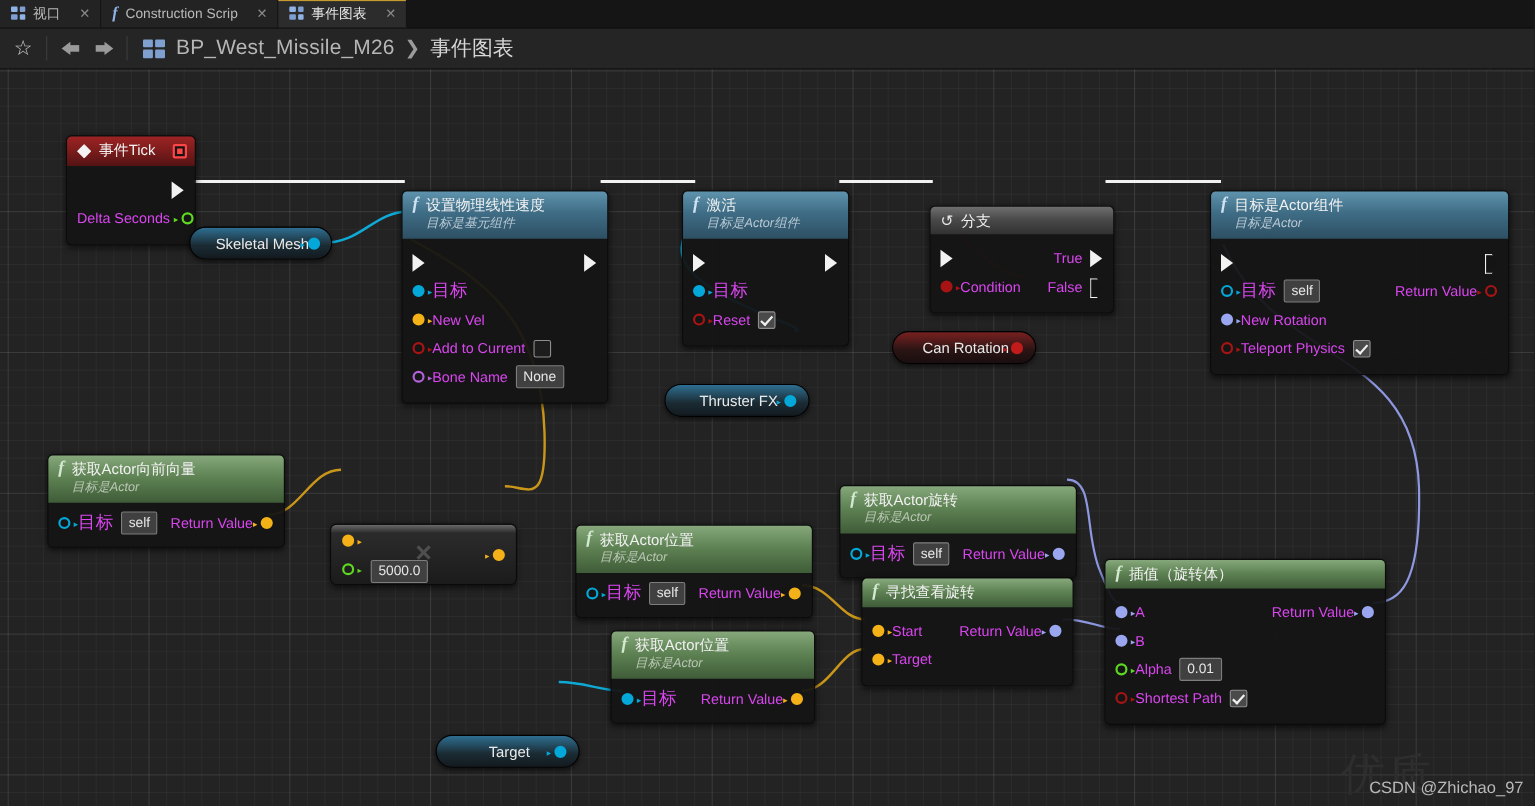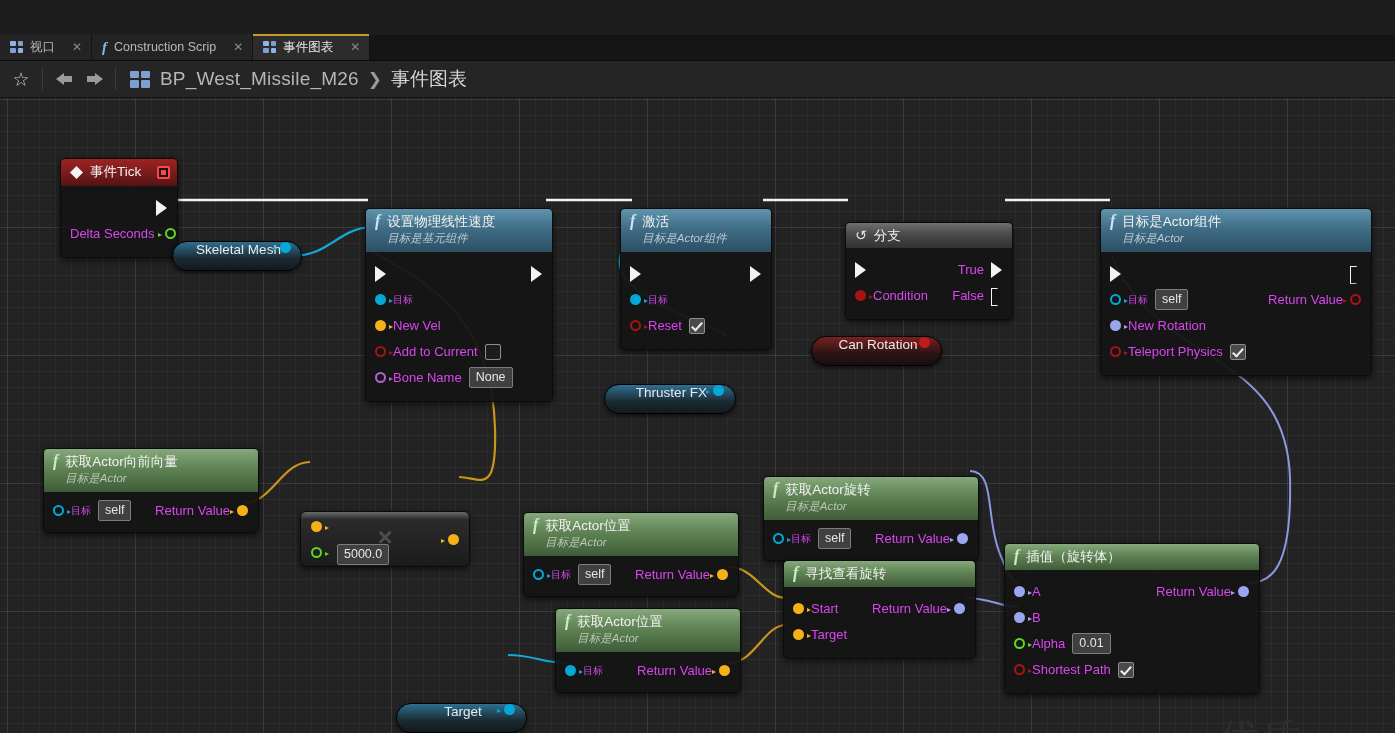--- a/index.html
+++ b/index.html
@@ -9,7 +9,7 @@
     font-family: "Liberation Sans", "DejaVu Sans", sans-serif;
     overflow: hidden;
   }
-  #app { position: relative; width: 1395px; height: 653px; margin-top: 35px; }
+  #app { position: relative; width: 1395px; height: 653px; }
 
   
   .tabbar {

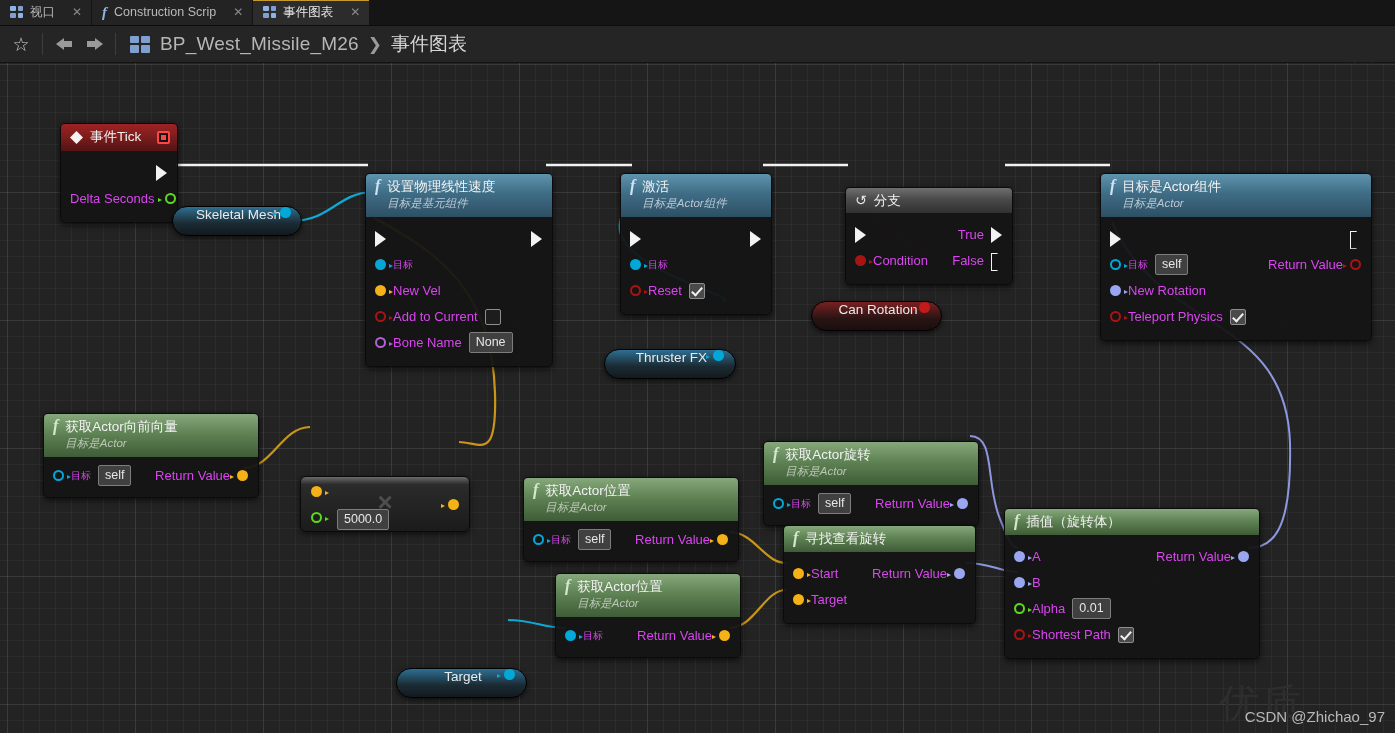--- a/index.html
+++ b/index.html
@@ -188,7 +188,7 @@
   
   .pill {
     position: absolute; height: 30px; border-radius: 15px;
-    display: flex; align-items: flex-start; gap: 8px; padding: 0 13px 0 16px;
+    display: flex; align-items: center; gap: 8px; padding: 0 13px 0 16px;
     font-size: 13.5px; color: #eaeaea; border: 1px solid #000;
     box-shadow: 0 2px 5px rgba(0,0,0,.6);
   }

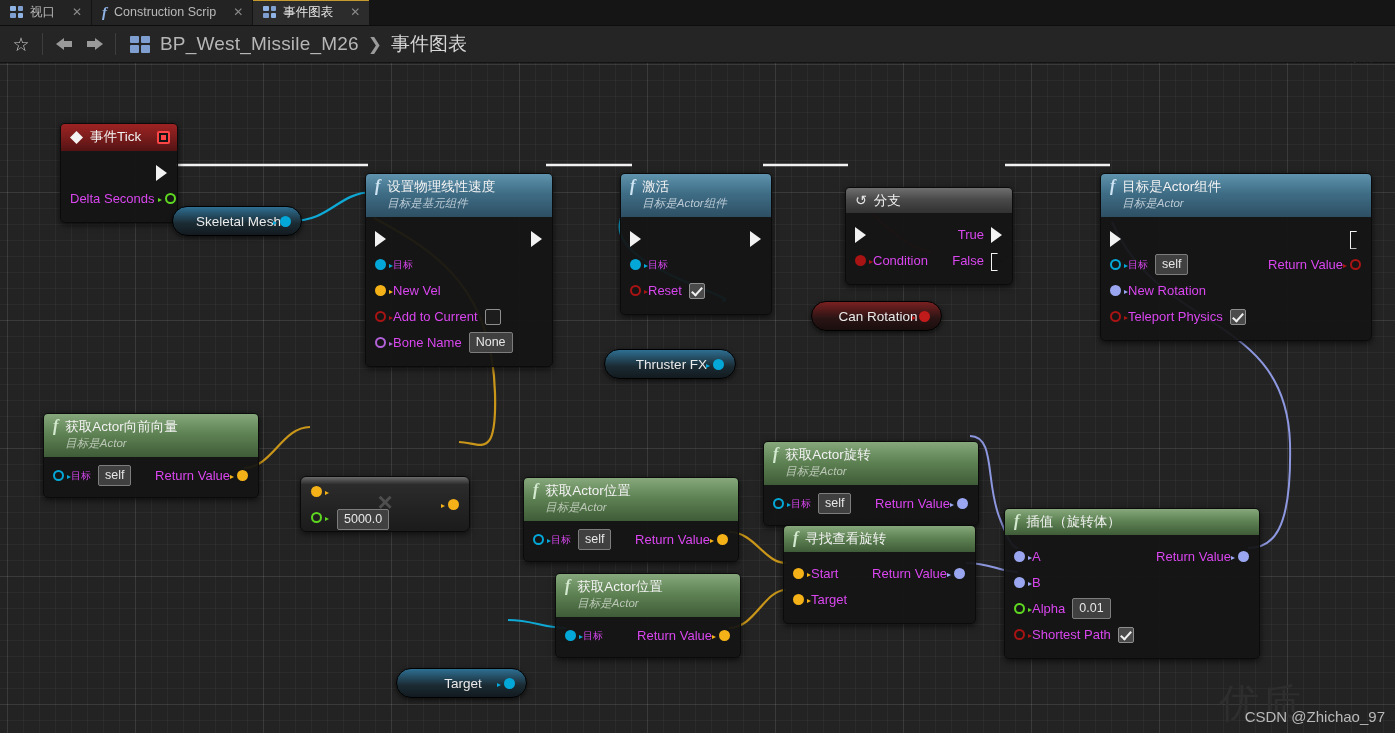--- a/index.html
+++ b/index.html
@@ -132,7 +132,7 @@
   .row .left, .row .right { display: flex; align-items: center; gap: 7px; }
   .row .right { margin-left: auto; }
   .lbl { font-size: 13px; color: #d946ef; white-space: nowrap; }
-  .lbl.cn { font-size: 10px; }
+  .lbl.cn { font-size: 16px; }
 
   
   .pin { width: 11px; height: 11px; border-radius: 50%; flex: 0 0 auto; position: relative; }

